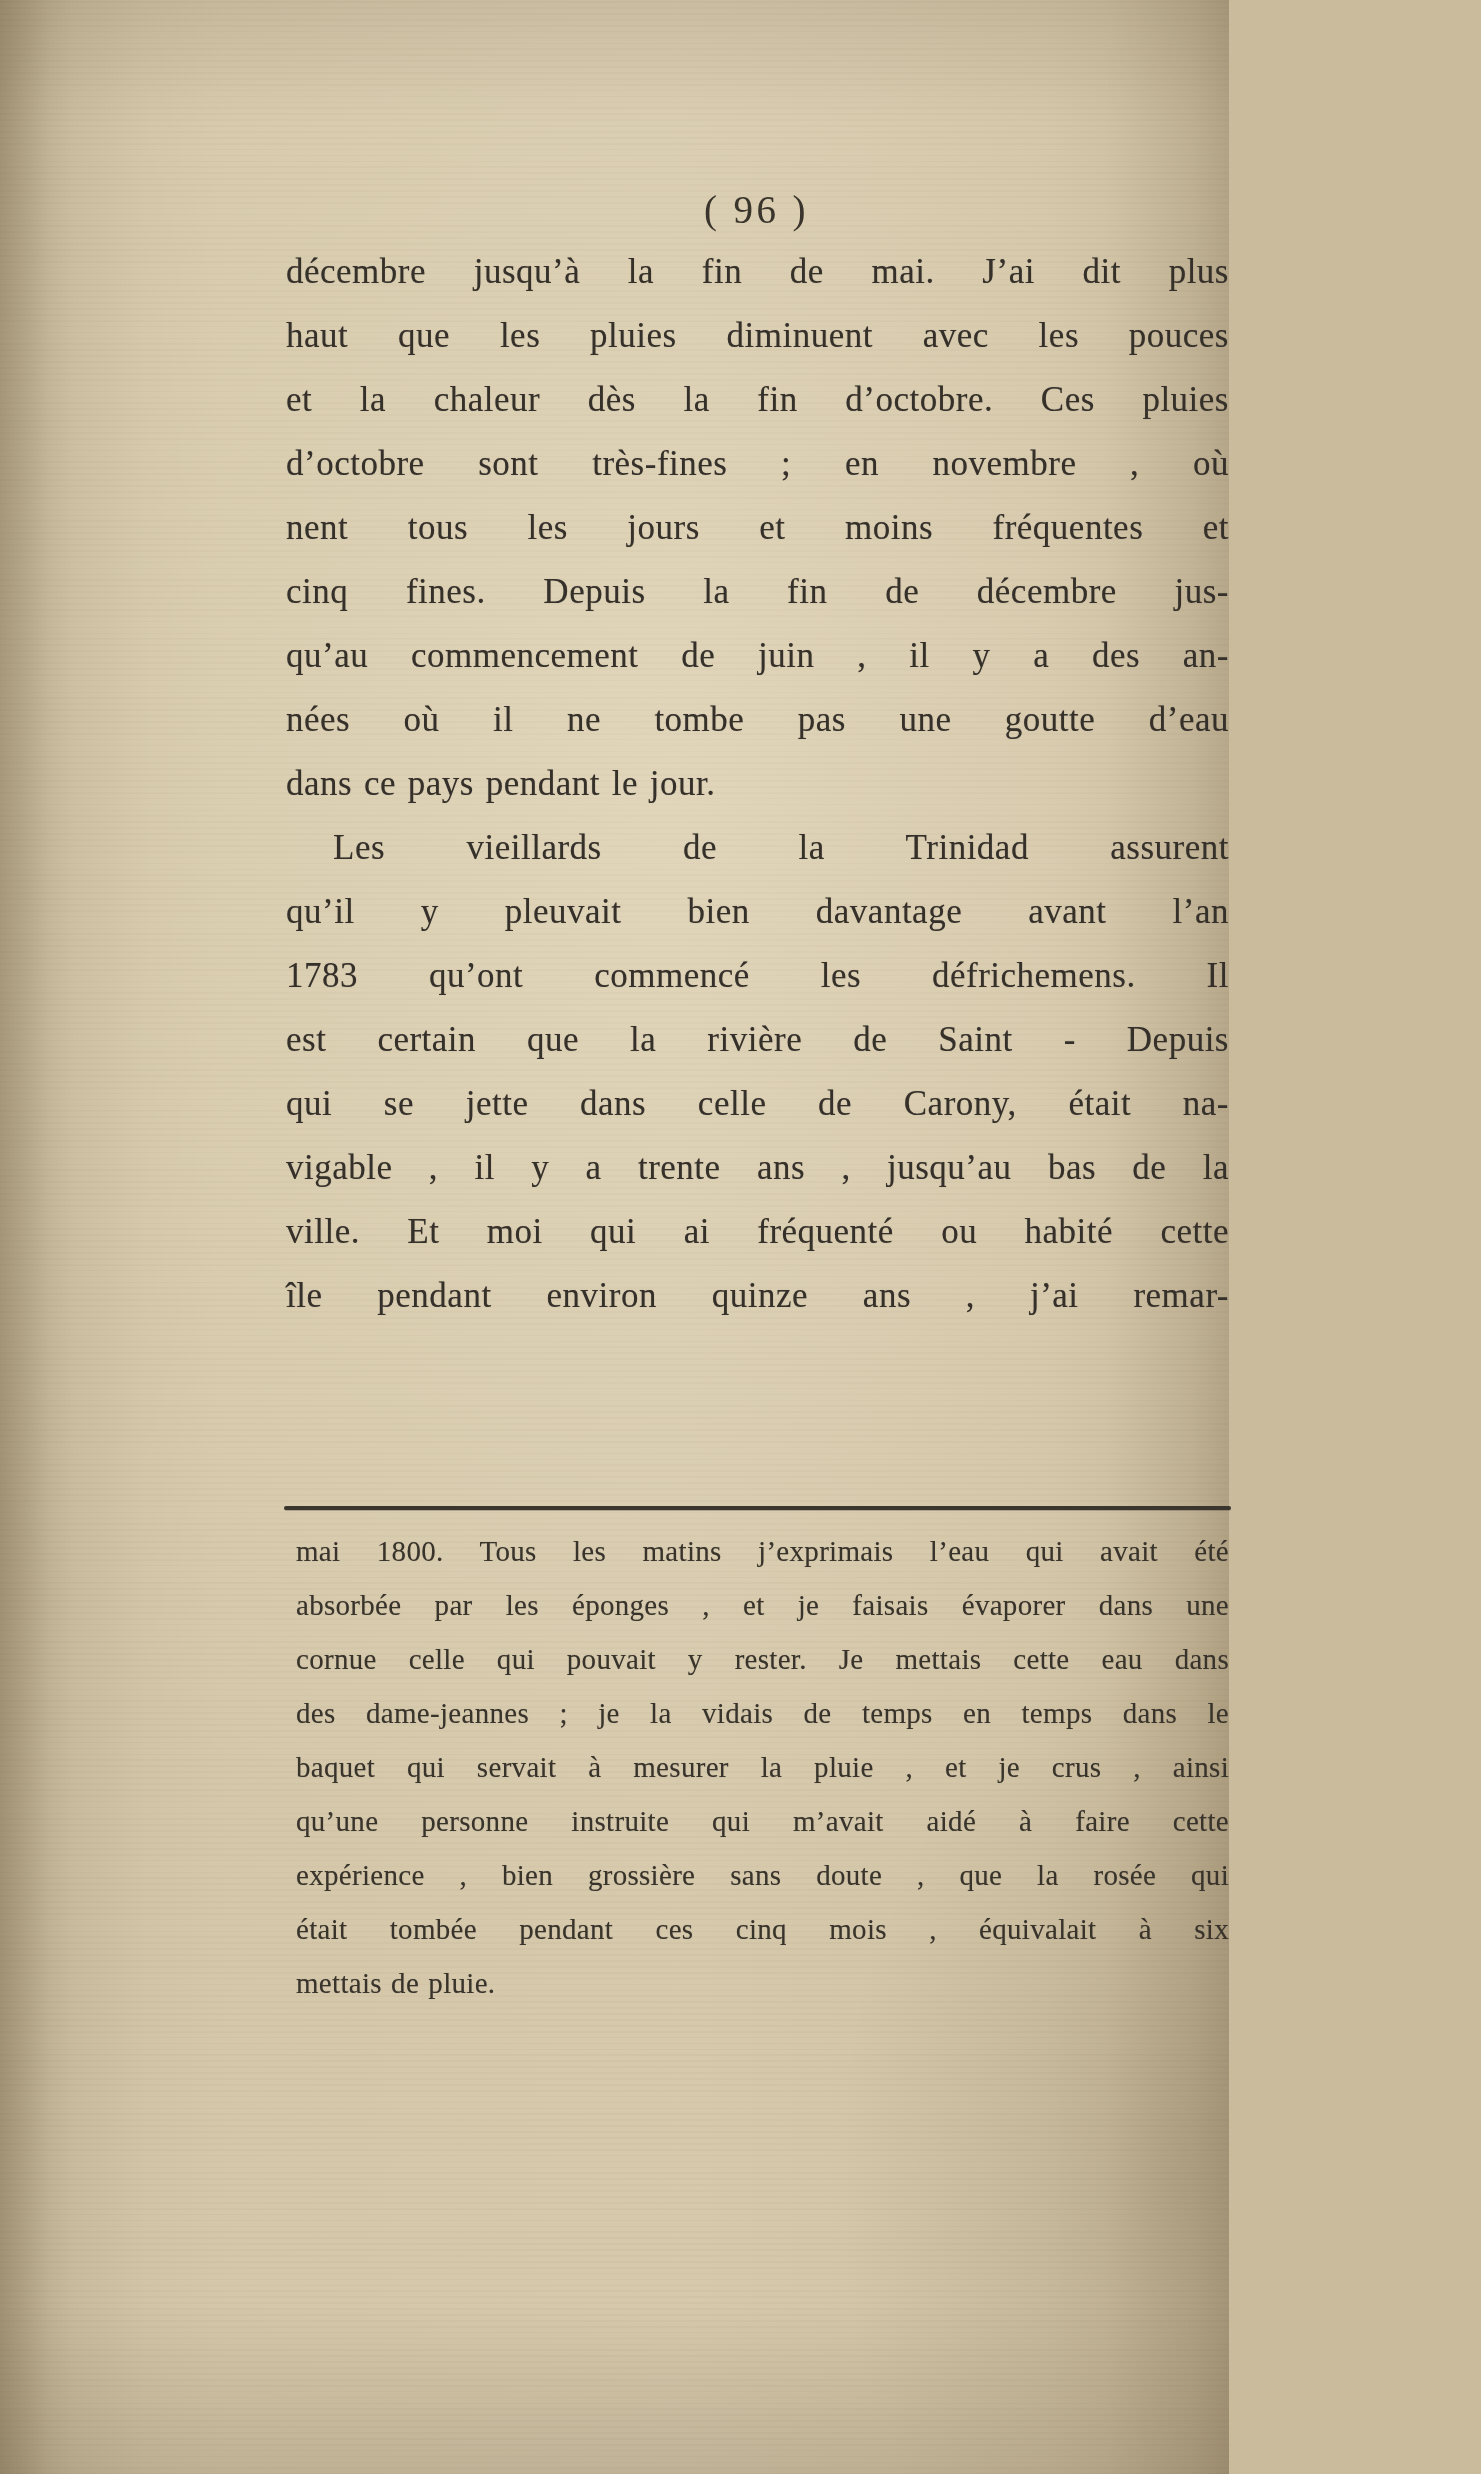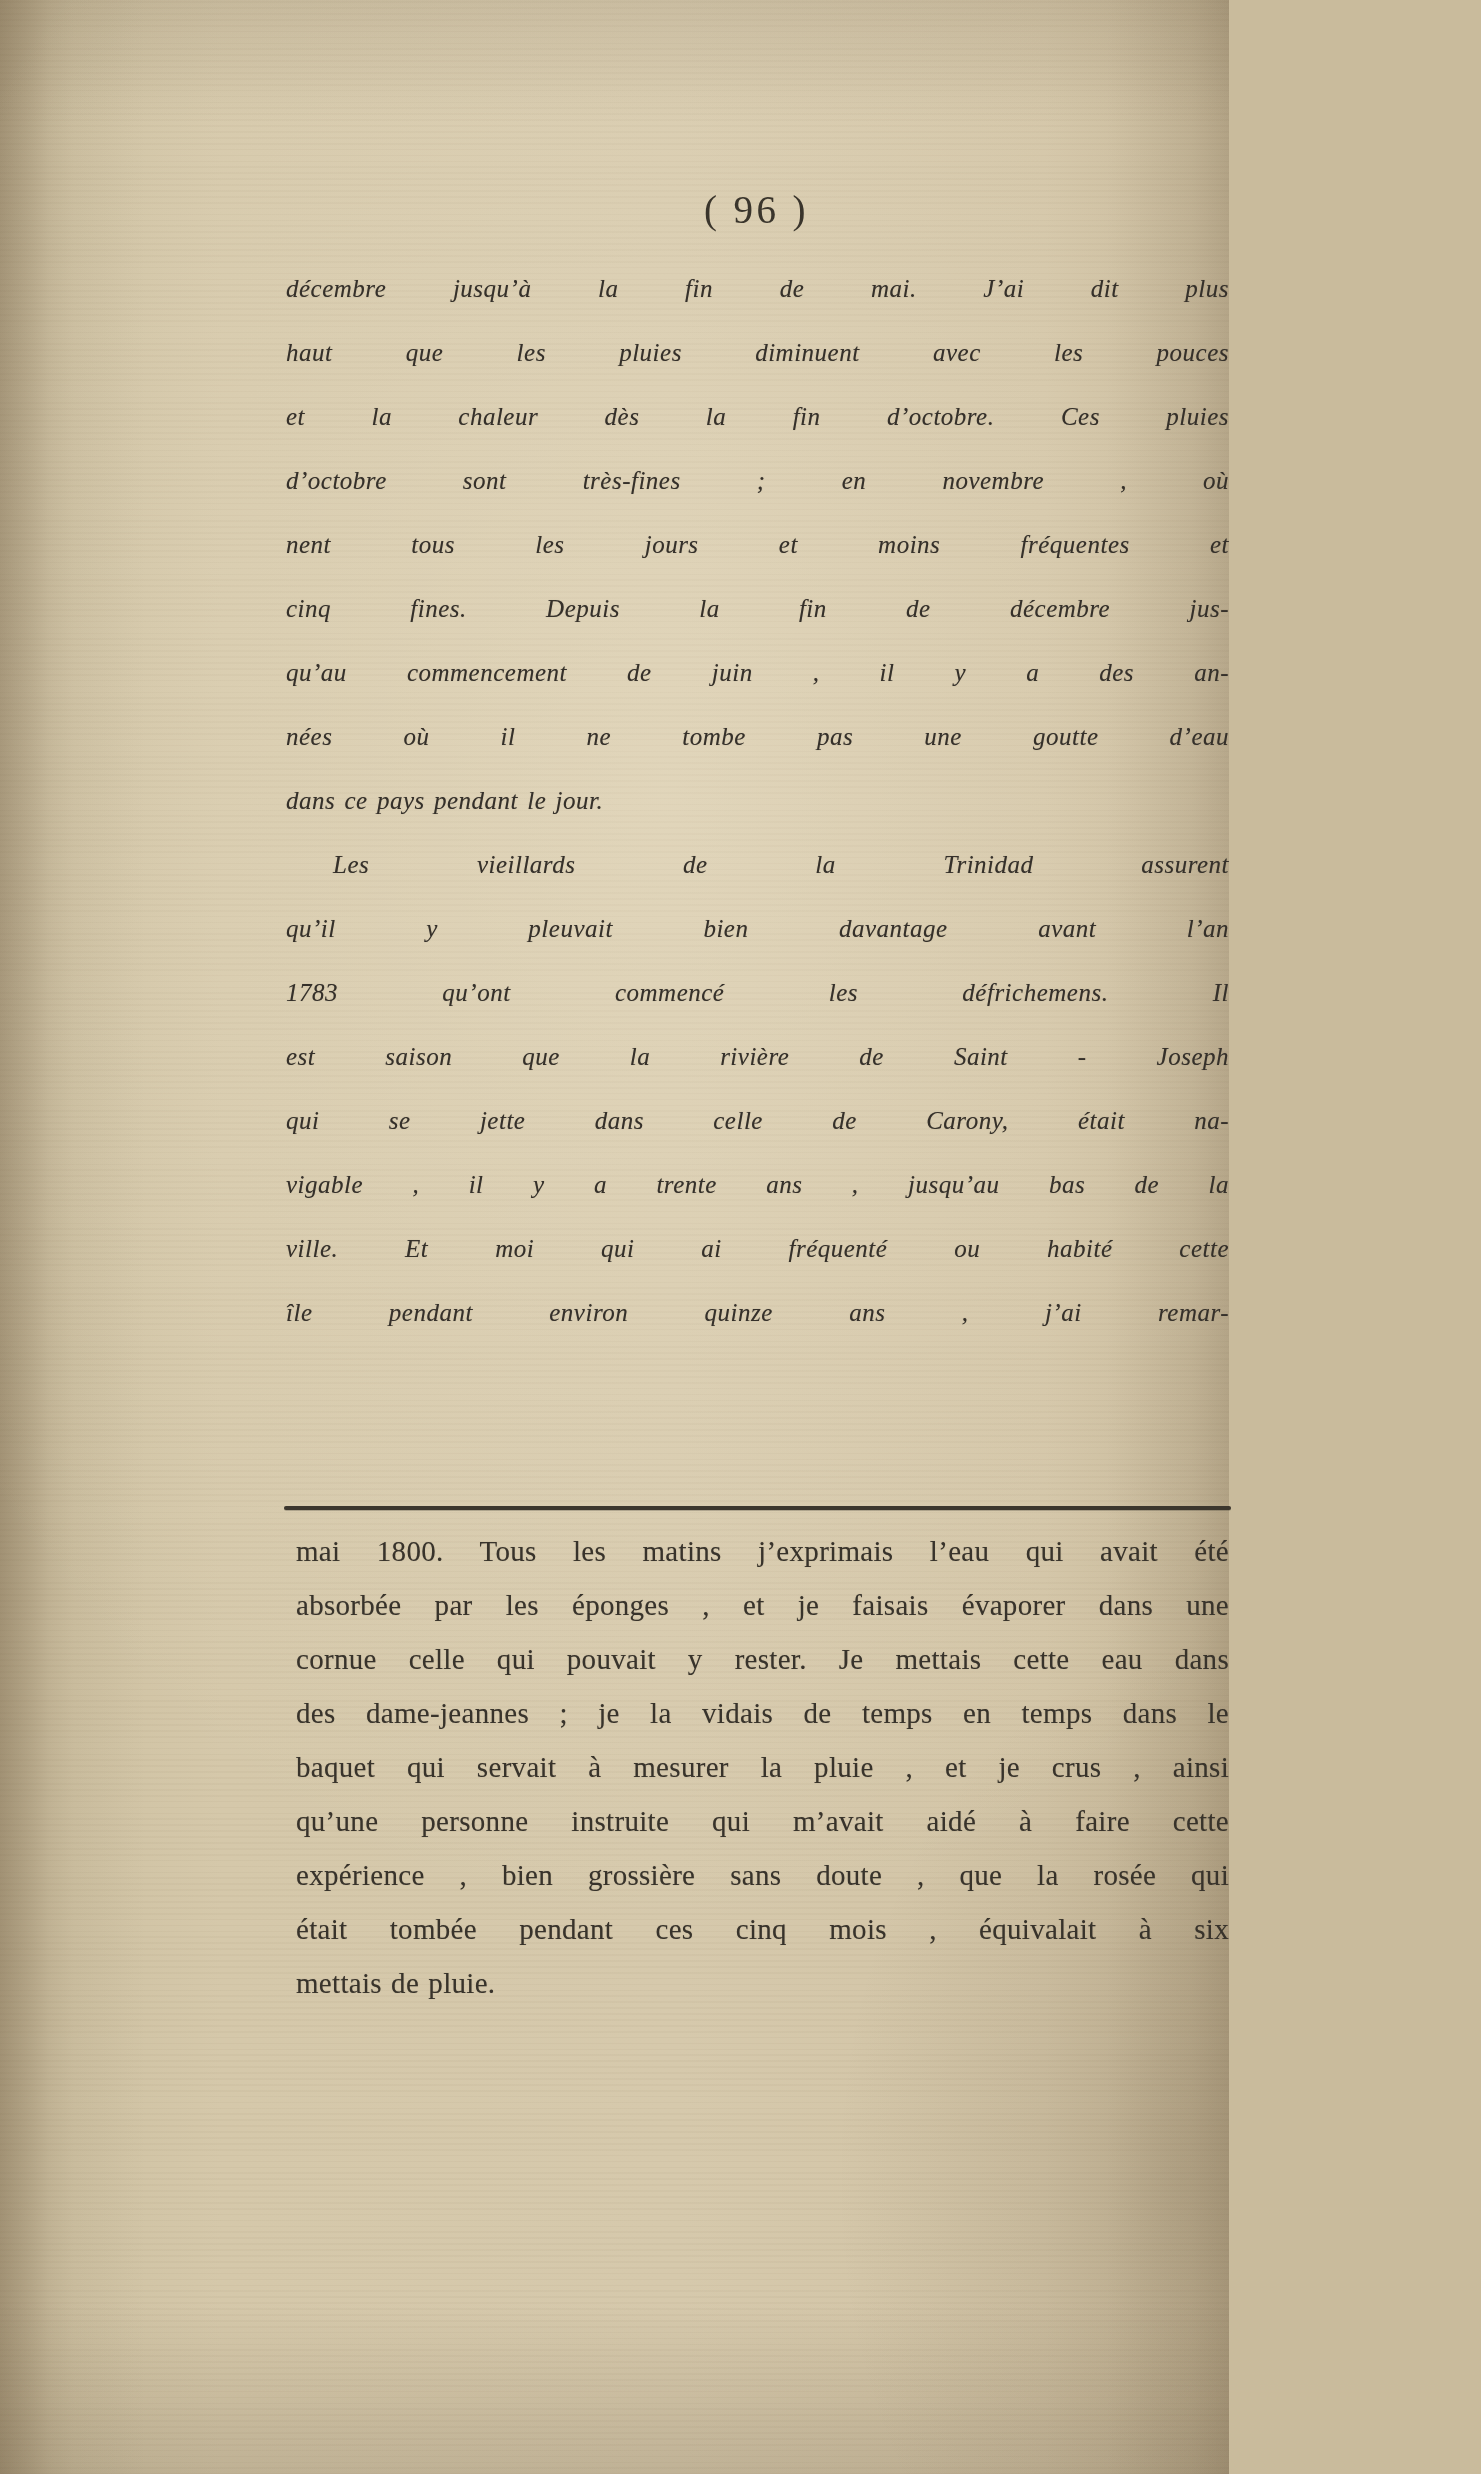--- a/index.html
+++ b/index.html
@@ -49,16 +49,15 @@
   }
   .text-column {
     position: absolute;
-    top: 257px;
+    top: 240px;
     left: 286px;
     width: 943px;
-    font-size: 25px;
+    font-size: 35px;
     line-height: 64px;
     letter-spacing: 0.5px;
     word-spacing: 2.5px;
     color: #35302a;
     text-shadow: 0 0 0.8px rgba(53, 48, 42, 0.35);
-    font-style: italic;
   }
   .line {
     text-align: justify;

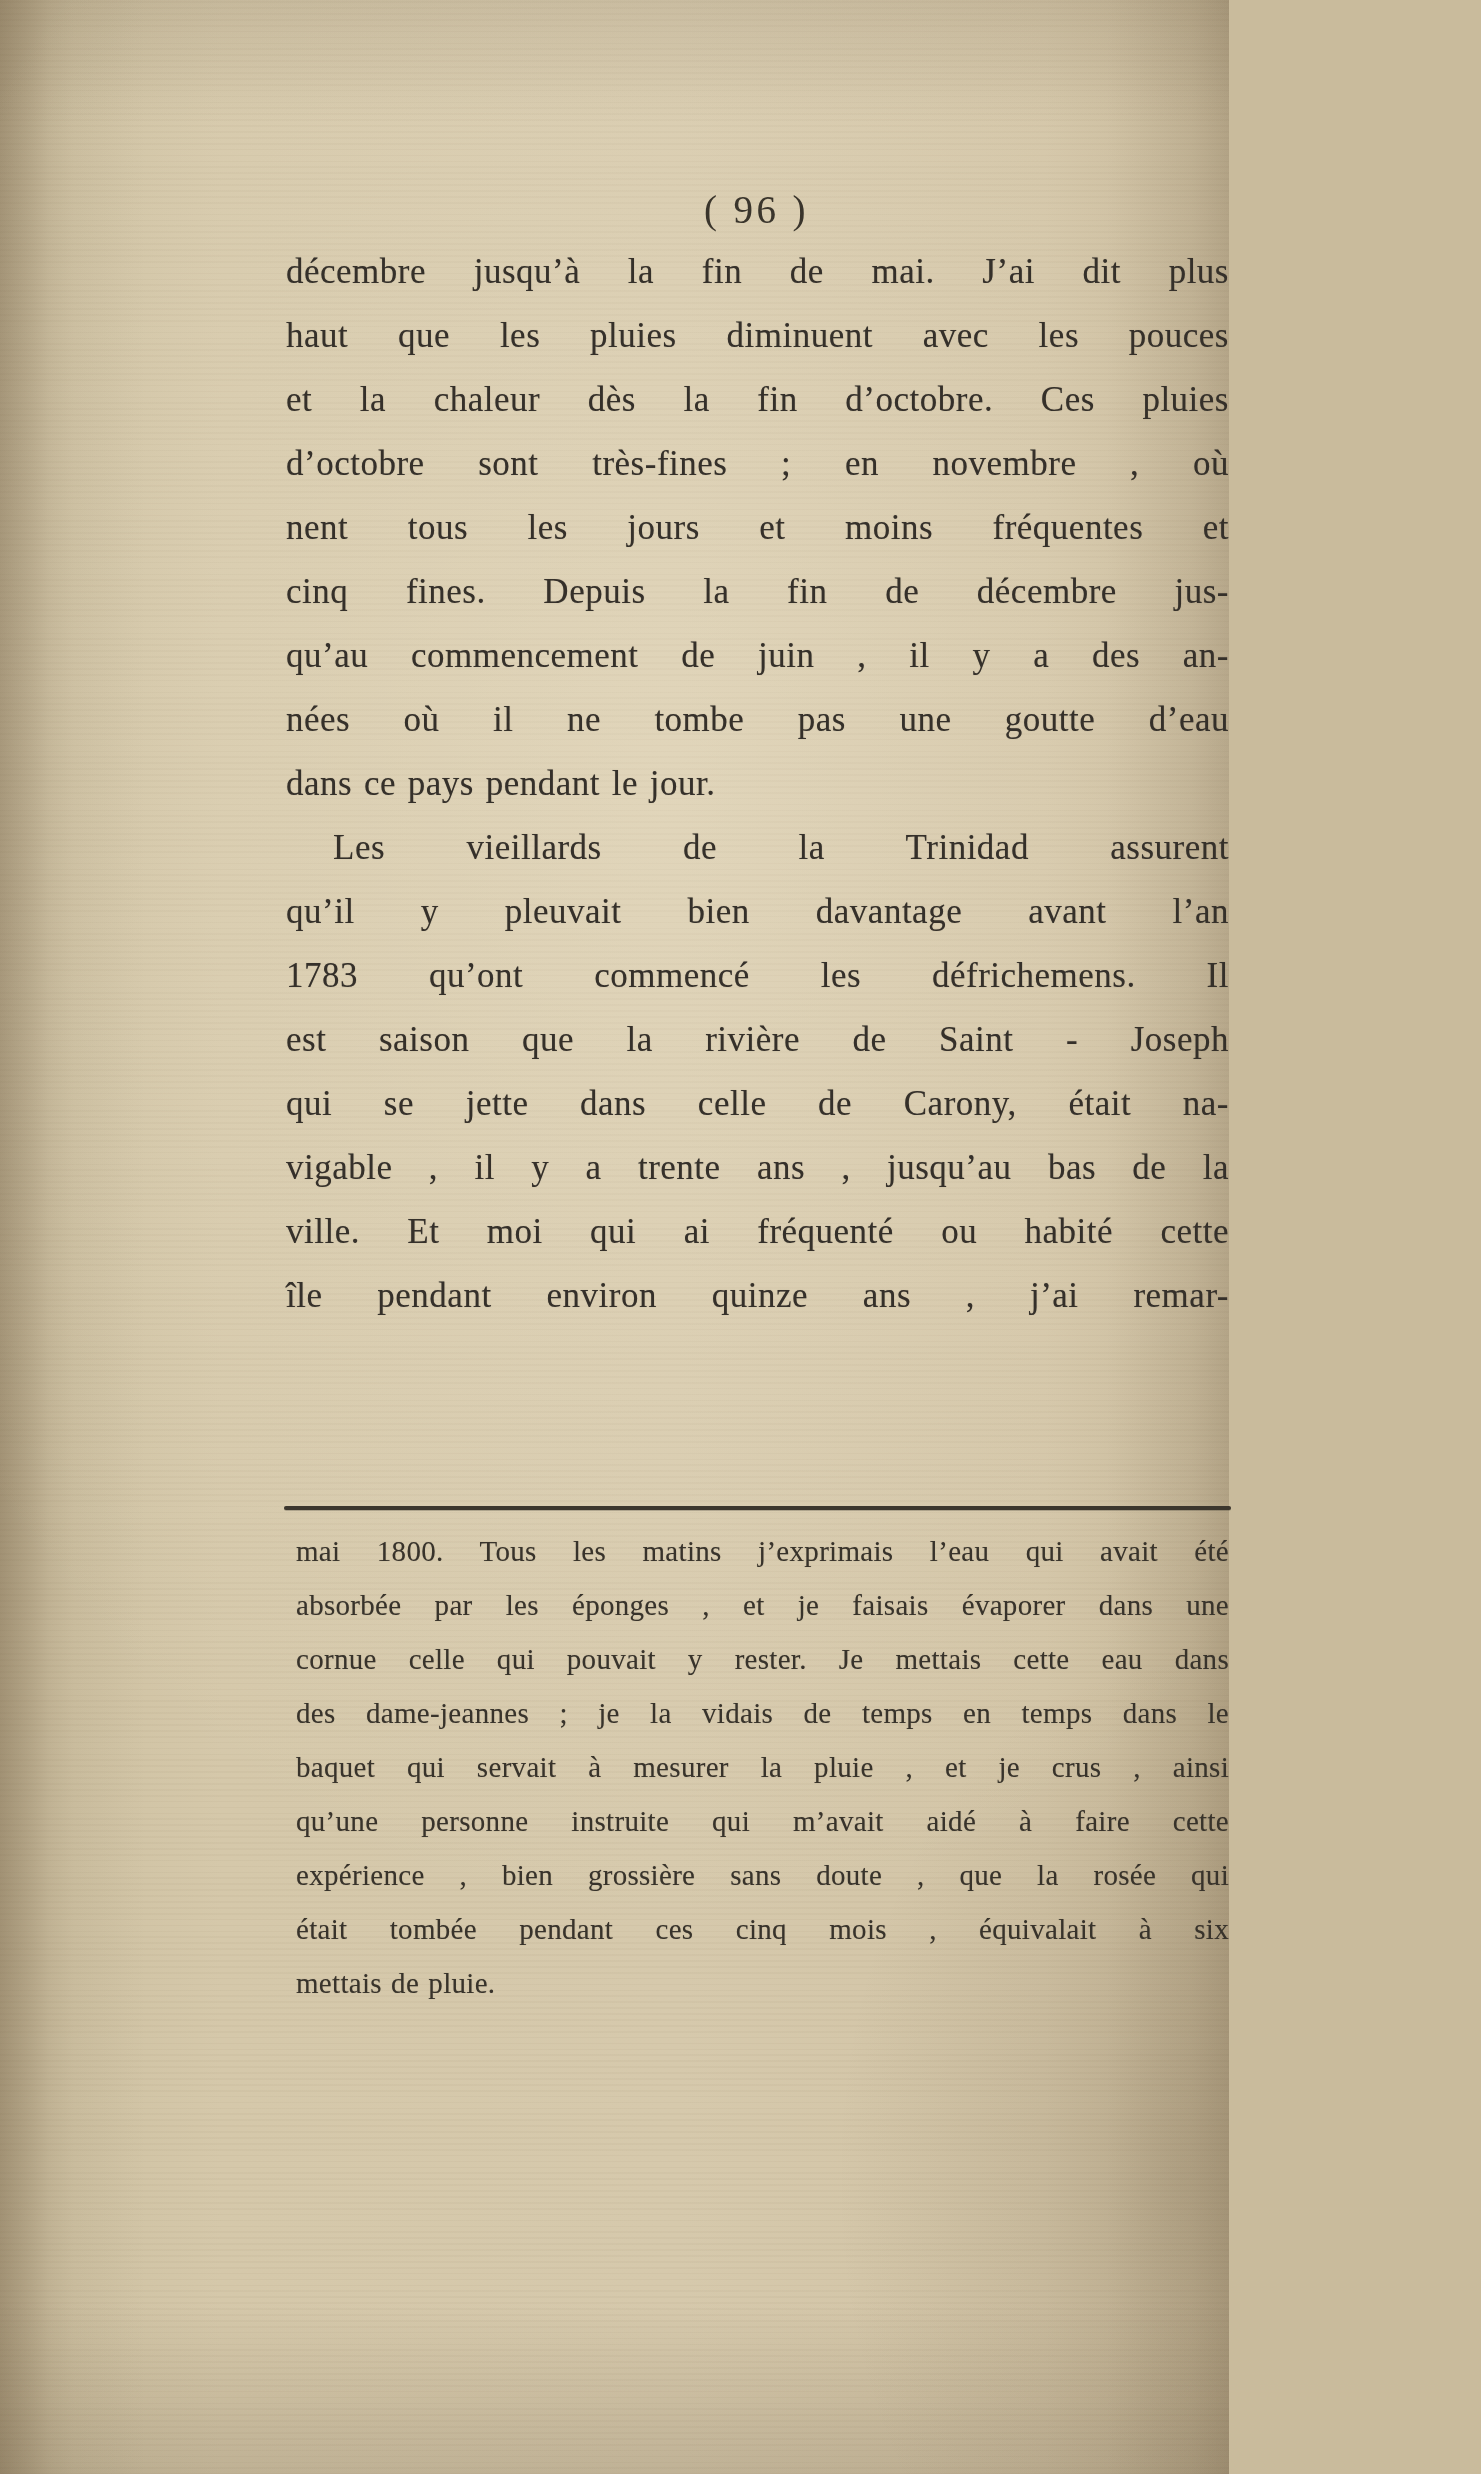--- a/index.html
+++ b/index.html
@@ -114,7 +114,7 @@
     <div class="line indent">Les vieillards de la Trinidad assurent</div>
     <div class="line">qu’il y pleuvait bien davantage avant l’an</div>
     <div class="line">1783 qu’ont commencé les défrichemens. Il</div>
-    <div class="line">est saison que la rivière de Saint - Joseph</div>
+    <div class="line">est certain que la rivière de Saint - Depuis</div>
     <div class="line">qui se jette dans celle de Carony, était na-</div>
     <div class="line">vigable , il y a trente ans , jusqu’au bas de la</div>
     <div class="line">ville. Et moi qui ai fréquenté ou habité cette</div>

